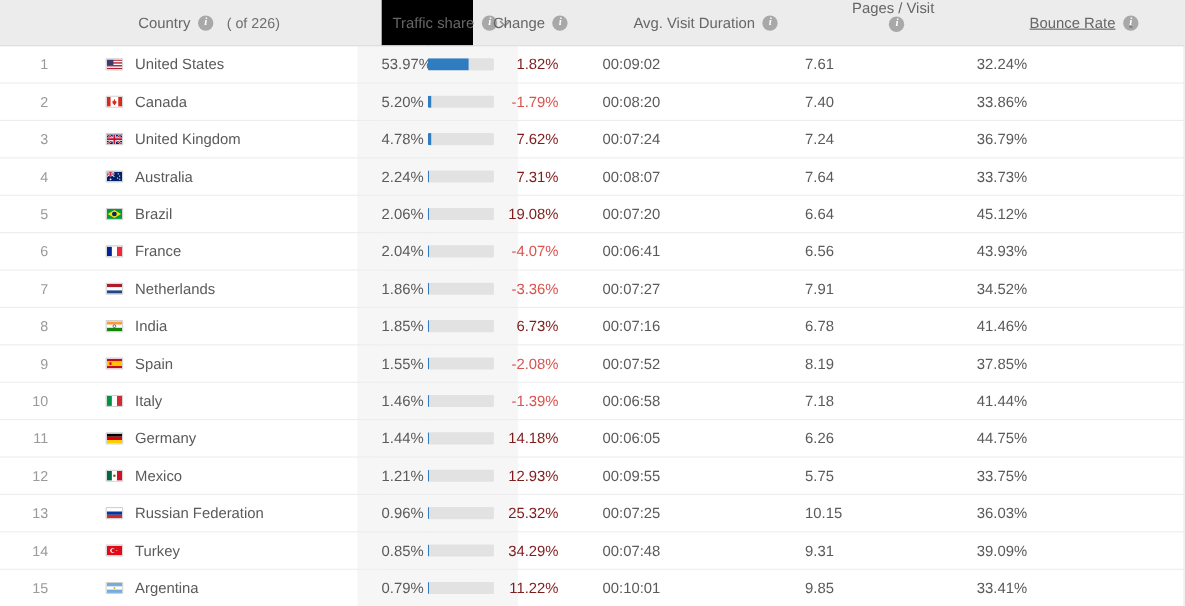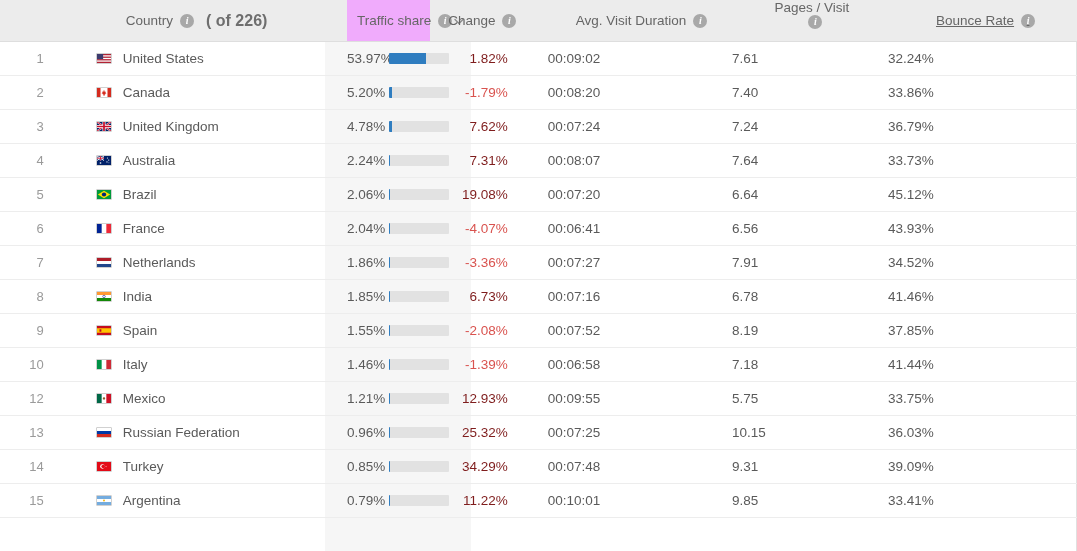--- a/index.html
+++ b/index.html
@@ -91,8 +91,7 @@
   .count-label {
     margin-left: 12px;
     color: #6e6e6e;
-    font-size: 16px;
-    font-weight: bold;
+    font-size: 13px;
   }
 
   .sort-caret {

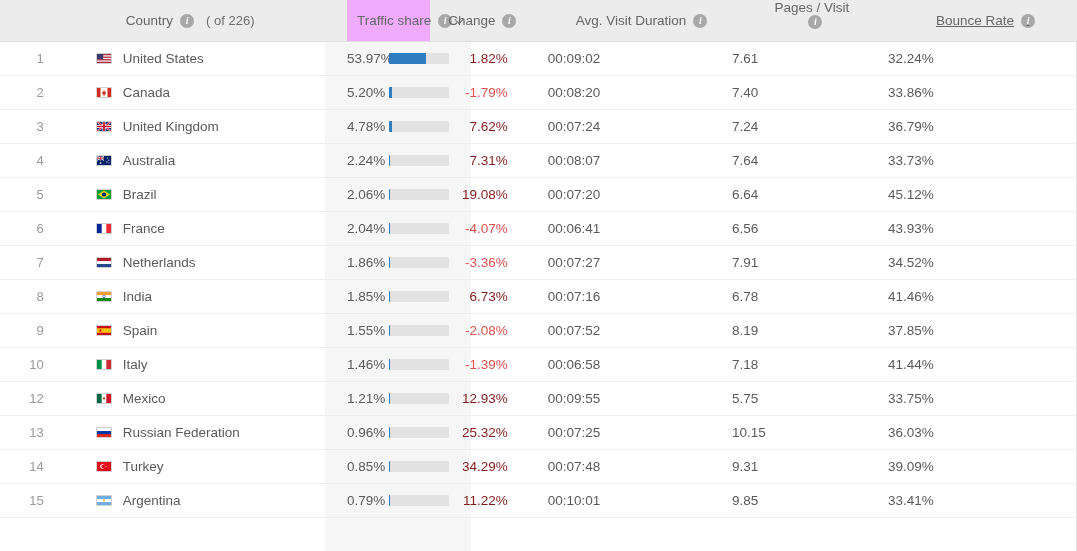--- a/index.html
+++ b/index.html
@@ -58,7 +58,7 @@
     white-space: nowrap;
   }
   thead th.sorted {
-    background: #f0abfc;
+    background: #000000;
   }
   .th-inner {
     display: flex;

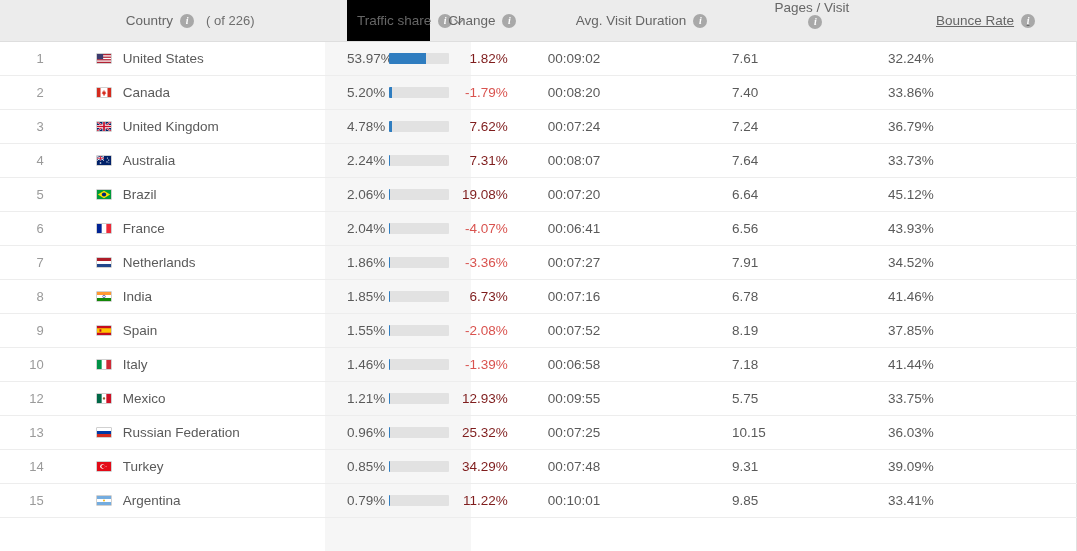--- a/index.html
+++ b/index.html
@@ -511,6 +511,31 @@
           <td class="c-bounce num">41.44%</td>
         </tr>
         <tr>
+          <td class="c-rank">11</td>
+          <td class="c-country">
+            <div class="country-cell">
+              <span class="flag">
+                <svg viewBox="0 0 16 11" preserveAspectRatio="none">
+                  <rect width="16" height="3.67" fill="#000"></rect>
+                  <rect y="3.67" width="16" height="3.67" fill="#dd0000"></rect>
+                  <rect y="7.34" width="16" height="3.66" fill="#ffce00"></rect>
+                </svg>
+              </span>
+              <span class="country-name">Germany</span>
+            </div>
+          </td>
+          <td class="c-share sorted">1.44%</td>
+          <td class="c-bar sorted">
+            <div class="bar-track">
+              <div class="bar-fill" style="width:1.7%"></div>
+            </div>
+          </td>
+          <td class="c-change pos">14.18%</td>
+          <td class="c-dur num">00:06:05</td>
+          <td class="c-pages num">6.26</td>
+          <td class="c-bounce num">44.75%</td>
+        </tr>
+        <tr>
           <td class="c-rank">12</td>
           <td class="c-country">
             <div class="country-cell">

